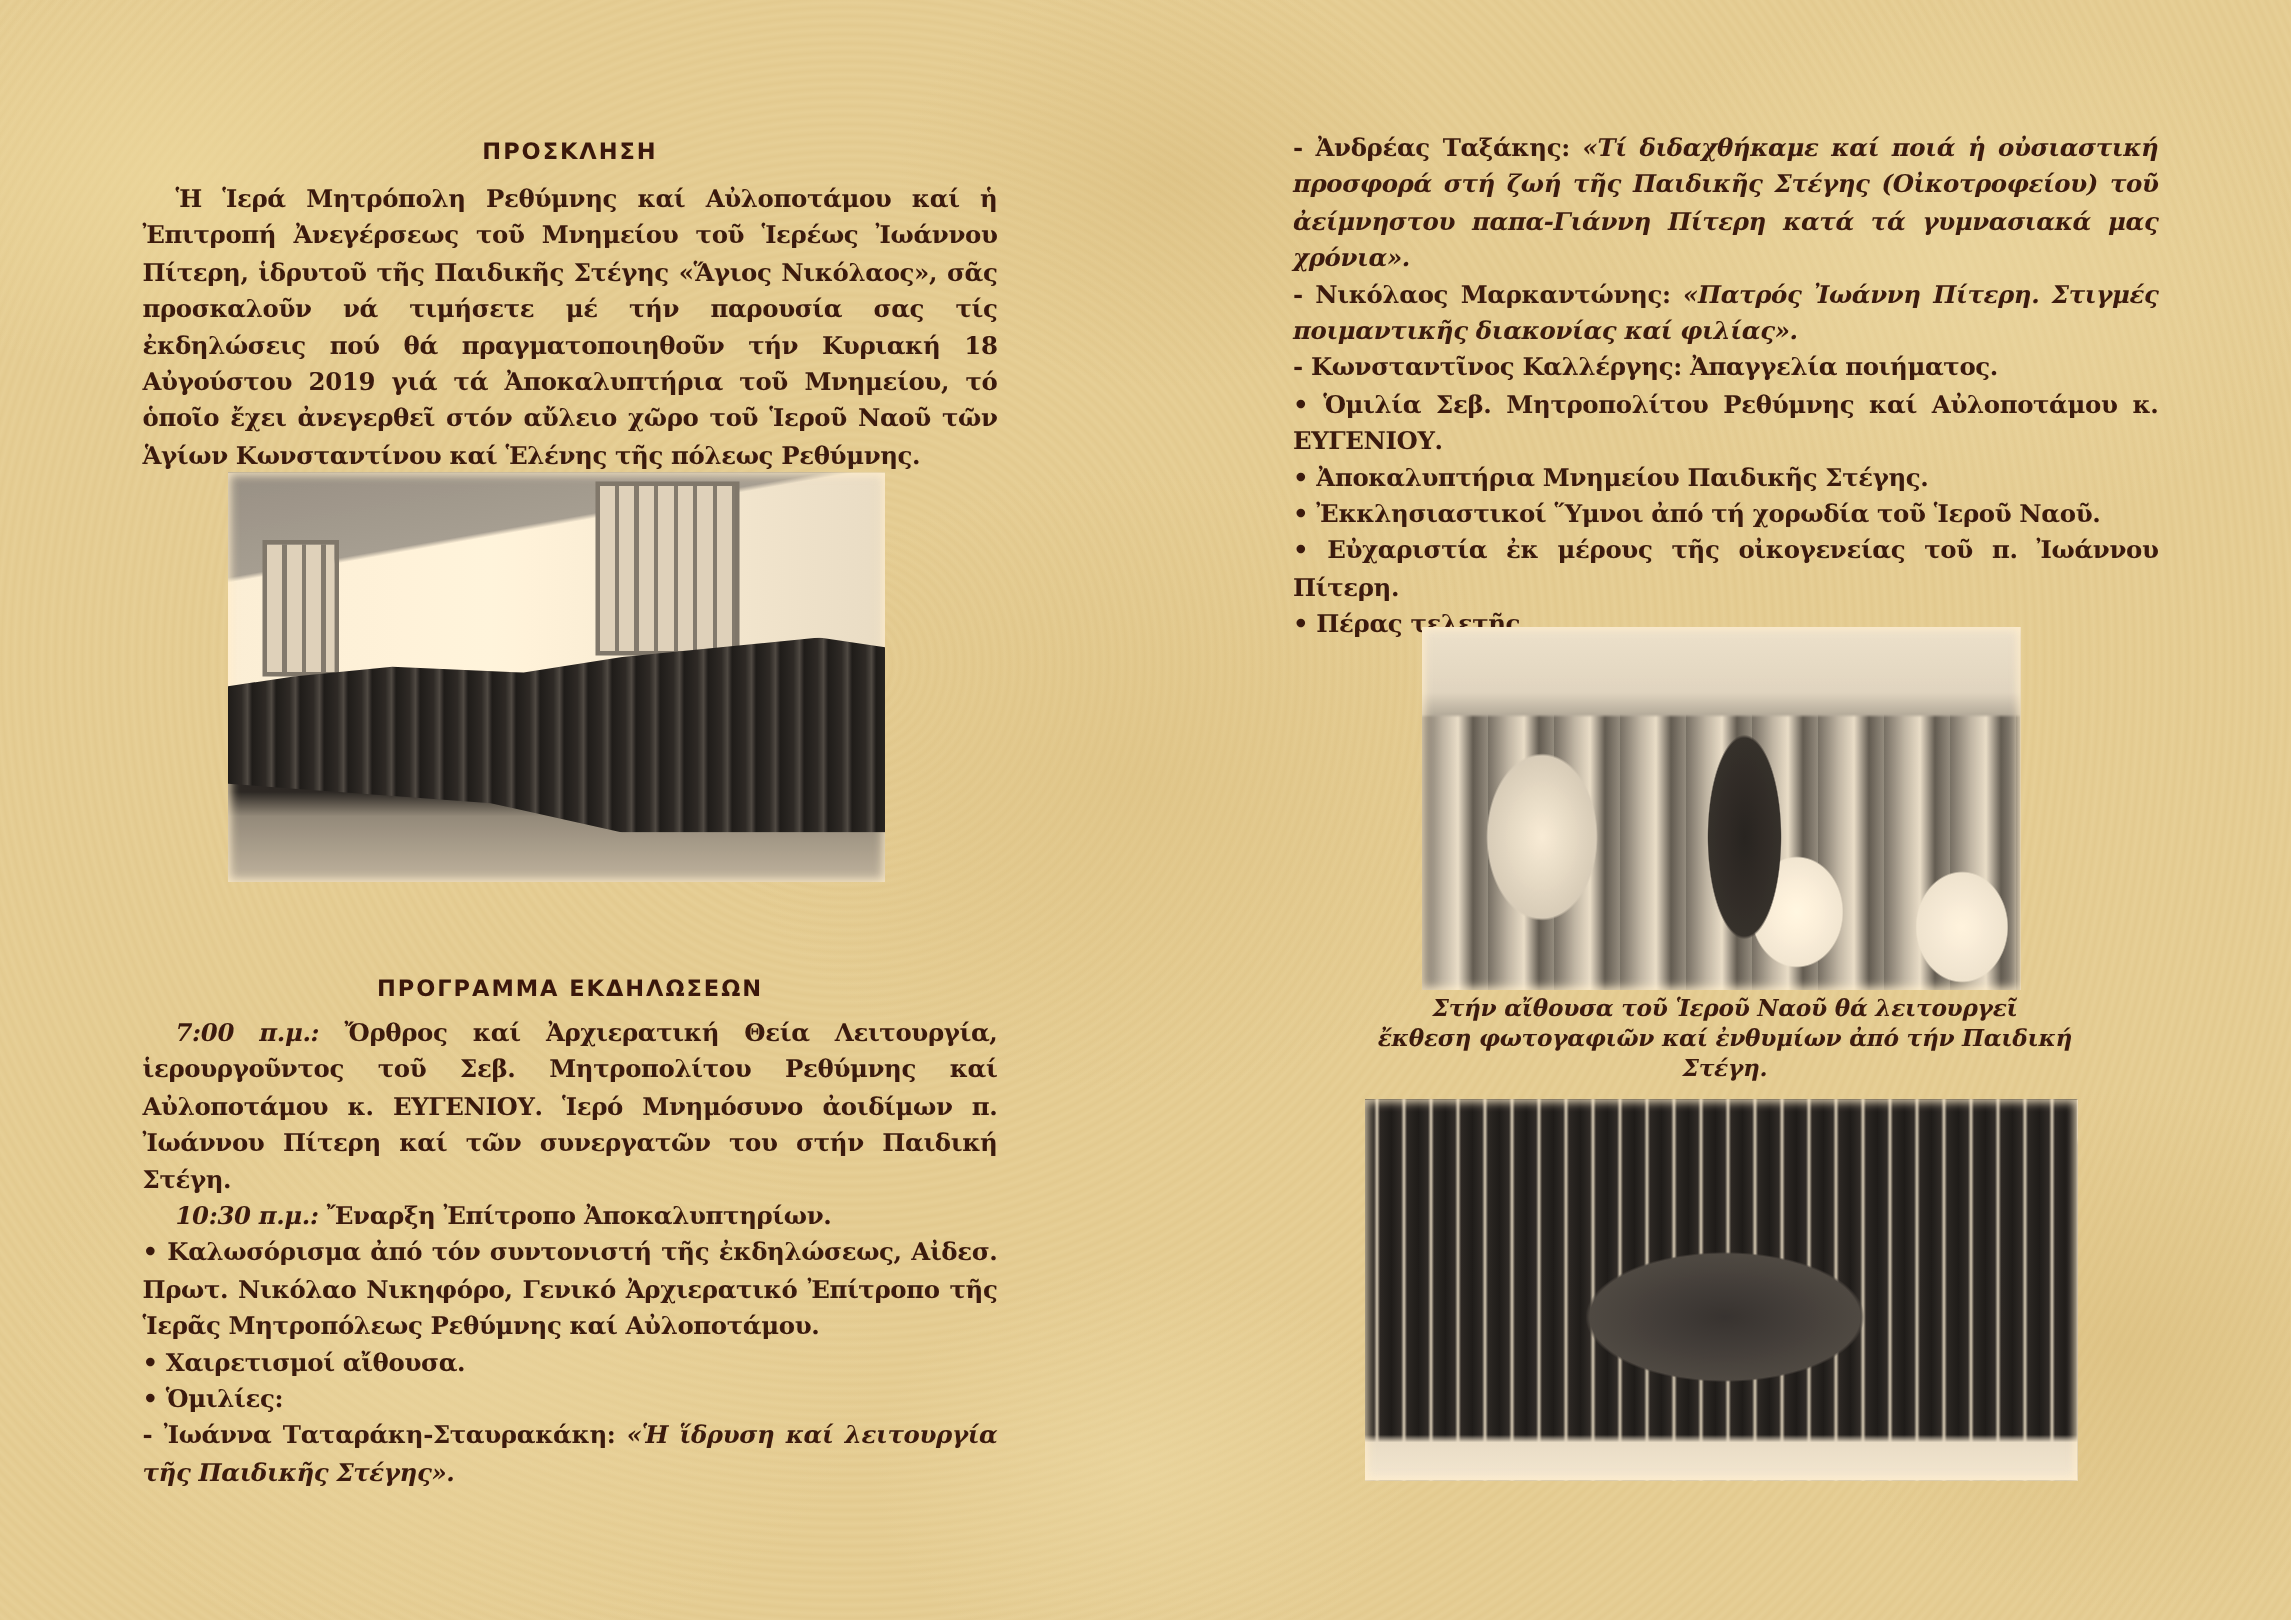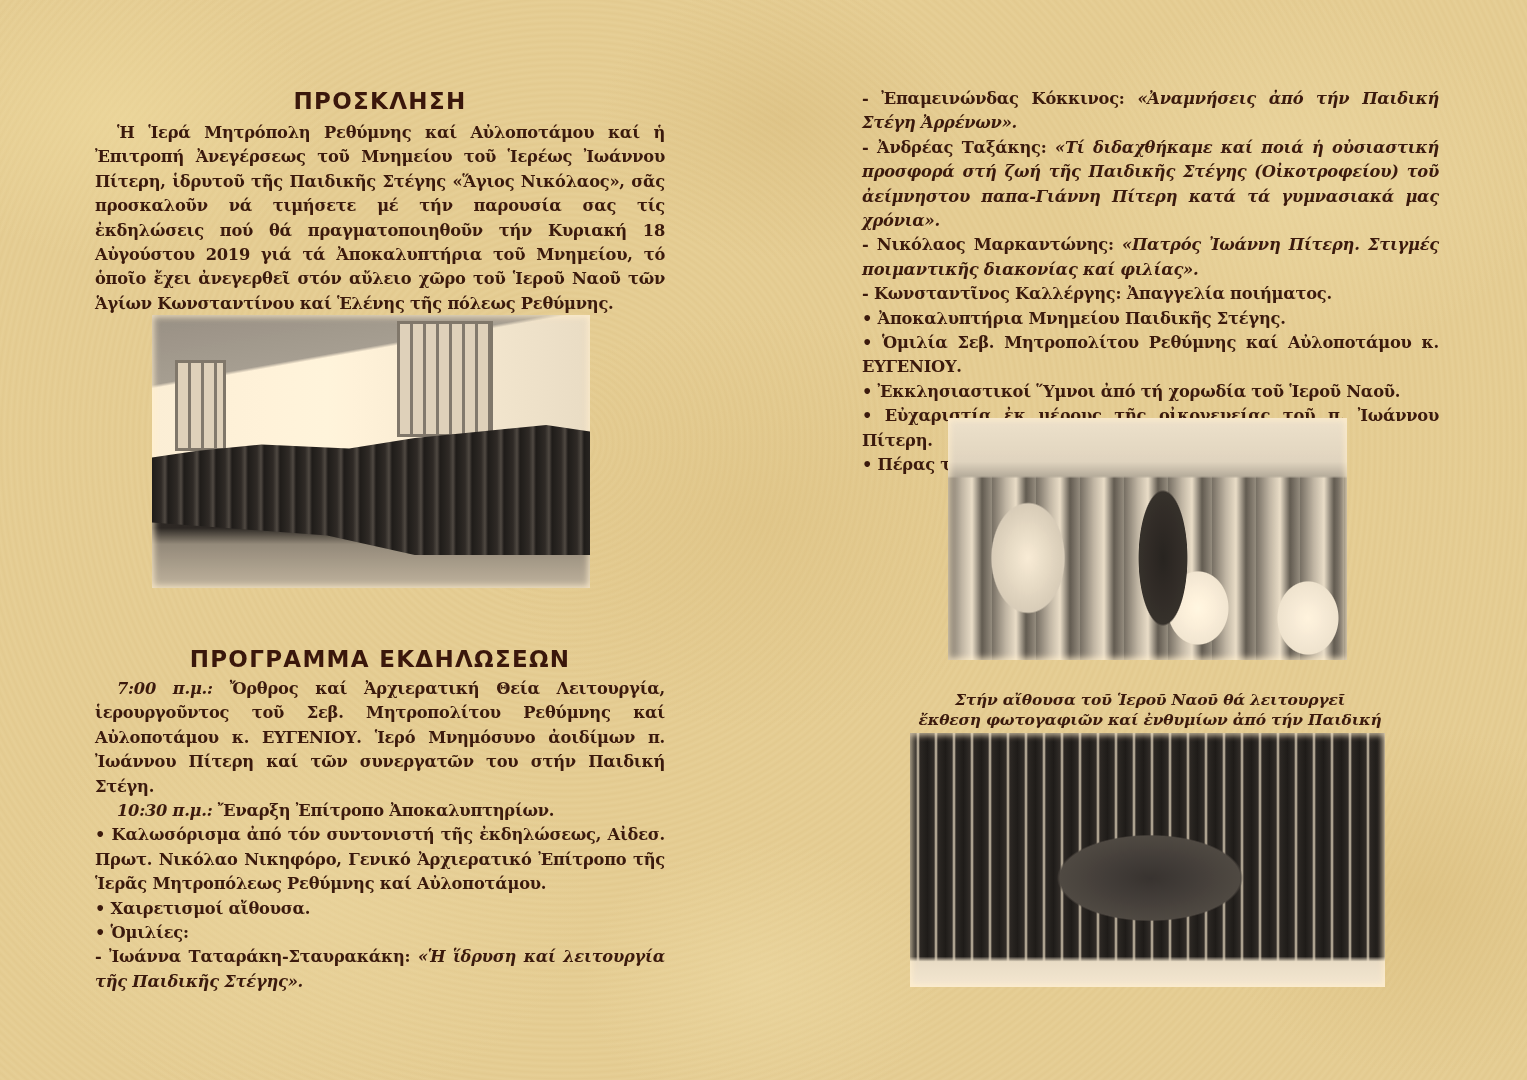--- a/index.html
+++ b/index.html
@@ -48,7 +48,7 @@
       text-align: center;
       font-family: "DejaVu Sans", sans-serif;
       font-weight: bold;
-      font-size: 23px;
+      font-size: 15px;
       letter-spacing: 1.3px;
       margin: 0;
       line-height: 26px;

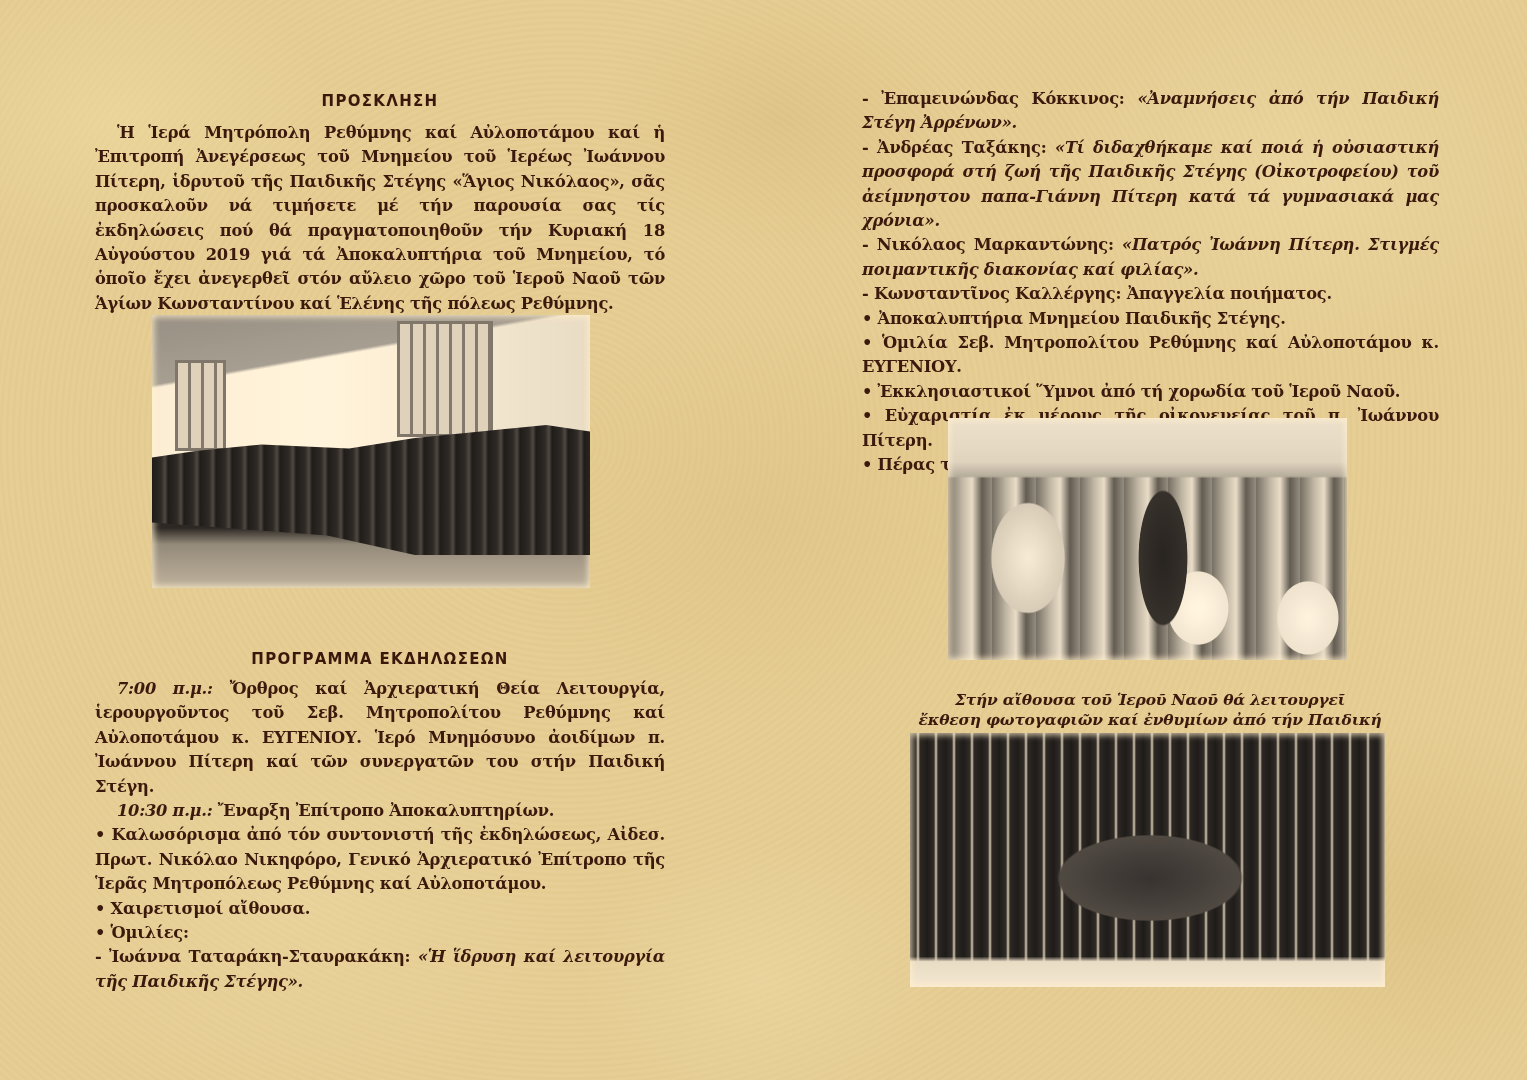--- a/index.html
+++ b/index.html
@@ -147,7 +147,6 @@
 
 <div class="page page-right">
   <div class="col col-right">
-    <p><span>- Ἐπαμεινώνδας Κόκκινος: </span><span class="it">«Ἀναμνήσεις ἀπό τήν Παιδική Στέγη Ἀρρένων».</span></p>
     <p><span>- Ἀνδρέας Ταξάκης: </span><span class="it">«Τί διδαχθήκαμε καί ποιά ἡ οὐσιαστική προσφορά στή ζωή τῆς Παιδικῆς Στέγης (Οἰκοτροφείου) τοῦ ἀείμνηστου παπα-Γιάννη Πίτερη κατά τά γυμνασιακά μας χρόνια».</span></p>
     <p><span>- Νικόλαος Μαρκαντώνης: </span><span class="it">«Πατρός Ἰωάννη Πίτερη. Στιγμές ποιμαντικῆς διακονίας καί φιλίας».</span></p>
     <p><span>- Κωνσταντῖνος Καλλέργης: </span><span>Ἀπαγγελία ποιήματος.</span></p>

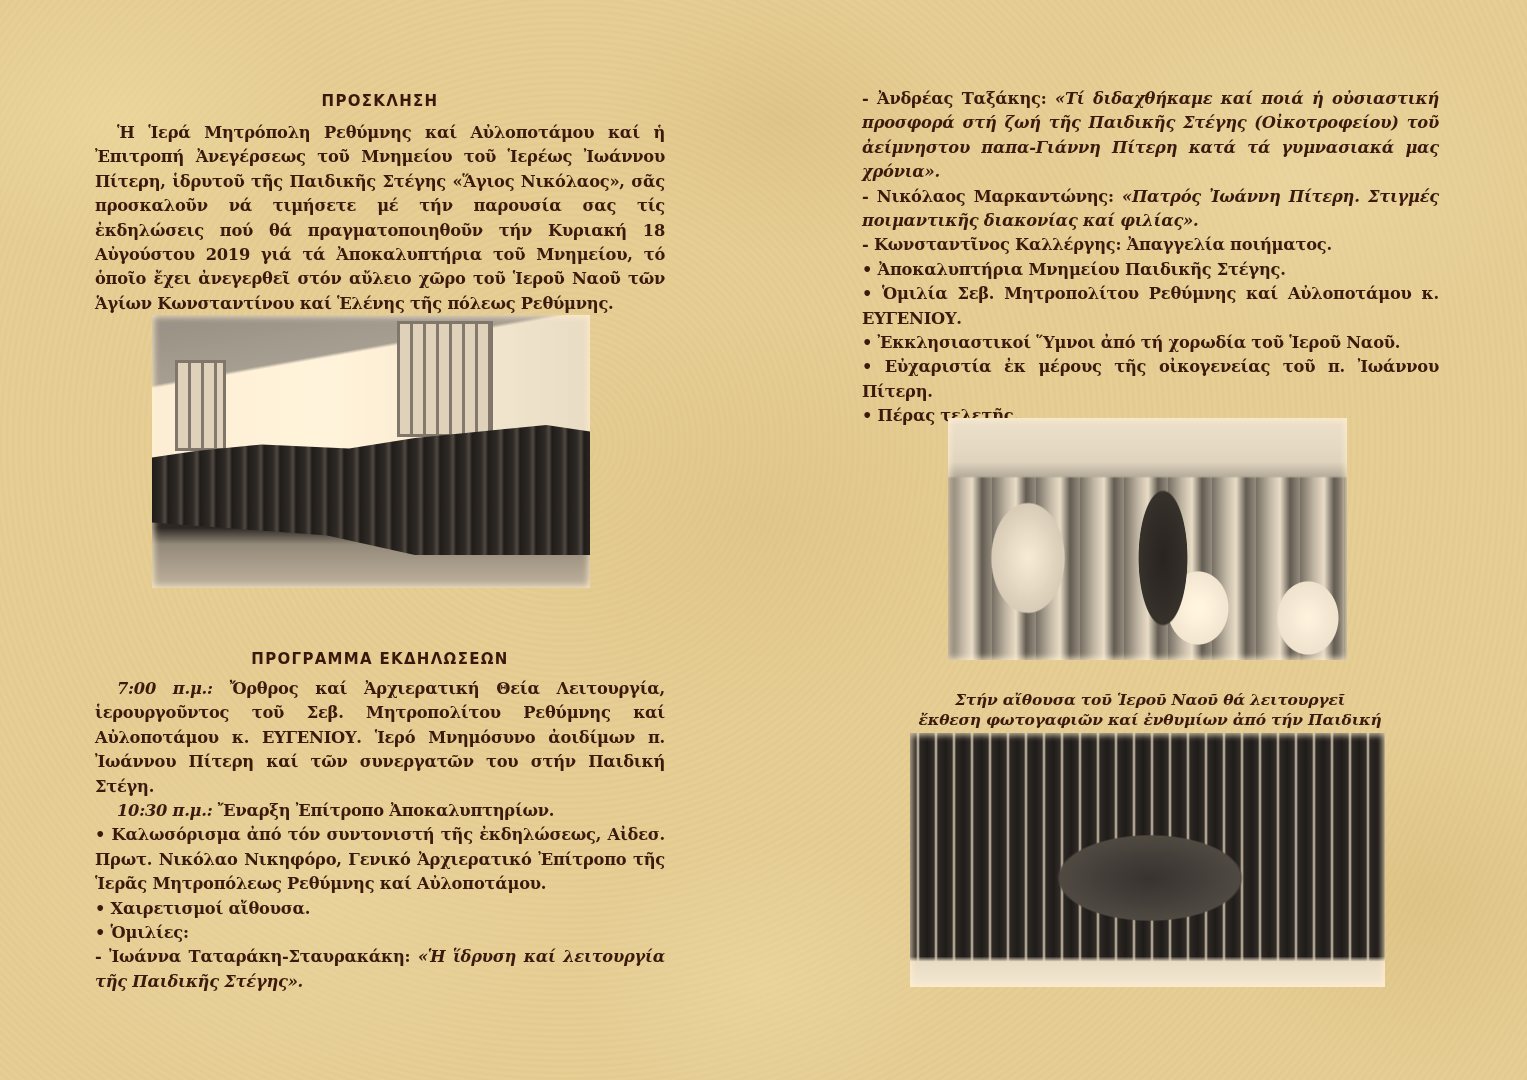--- a/index.html
+++ b/index.html
@@ -150,8 +150,8 @@
     <p><span>- Ἀνδρέας Ταξάκης: </span><span class="it">«Τί διδαχθήκαμε καί ποιά ἡ οὐσιαστική προσφορά στή ζωή τῆς Παιδικῆς Στέγης (Οἰκοτροφείου) τοῦ ἀείμνηστου παπα-Γιάννη Πίτερη κατά τά γυμνασιακά μας χρόνια».</span></p>
     <p><span>- Νικόλαος Μαρκαντώνης: </span><span class="it">«Πατρός Ἰωάννη Πίτερη. Στιγμές ποιμαντικῆς διακονίας καί φιλίας».</span></p>
     <p><span>- Κωνσταντῖνος Καλλέργης: </span><span>Ἀπαγγελία ποιήματος.</span></p>
+    <p>• Ὁμιλία Σεβ. Μητροπολίτου Ρεθύμνης καί Αὐλοποτάμου κ. ΕΥΓΕΝΙΟΥ.</p>
     <p>• Ἀποκαλυπτήρια Μνημείου Παιδικῆς Στέγης.</p>
-    <p>• Ὁμιλία Σεβ. Μητροπολίτου Ρεθύμνης καί Αὐλοποτάμου κ. ΕΥΓΕΝΙΟΥ.</p>
     <p>• Ἐκκλησιαστικοί Ὕμνοι ἀπό τή χορωδία τοῦ Ἱεροῦ Ναοῦ.</p>
     <p>• Εὐχαριστία ἐκ μέρους τῆς οἰκογενείας τοῦ π. Ἰωάννου Πίτερη.</p>
     <p>• Πέρας τελετῆς.</p>

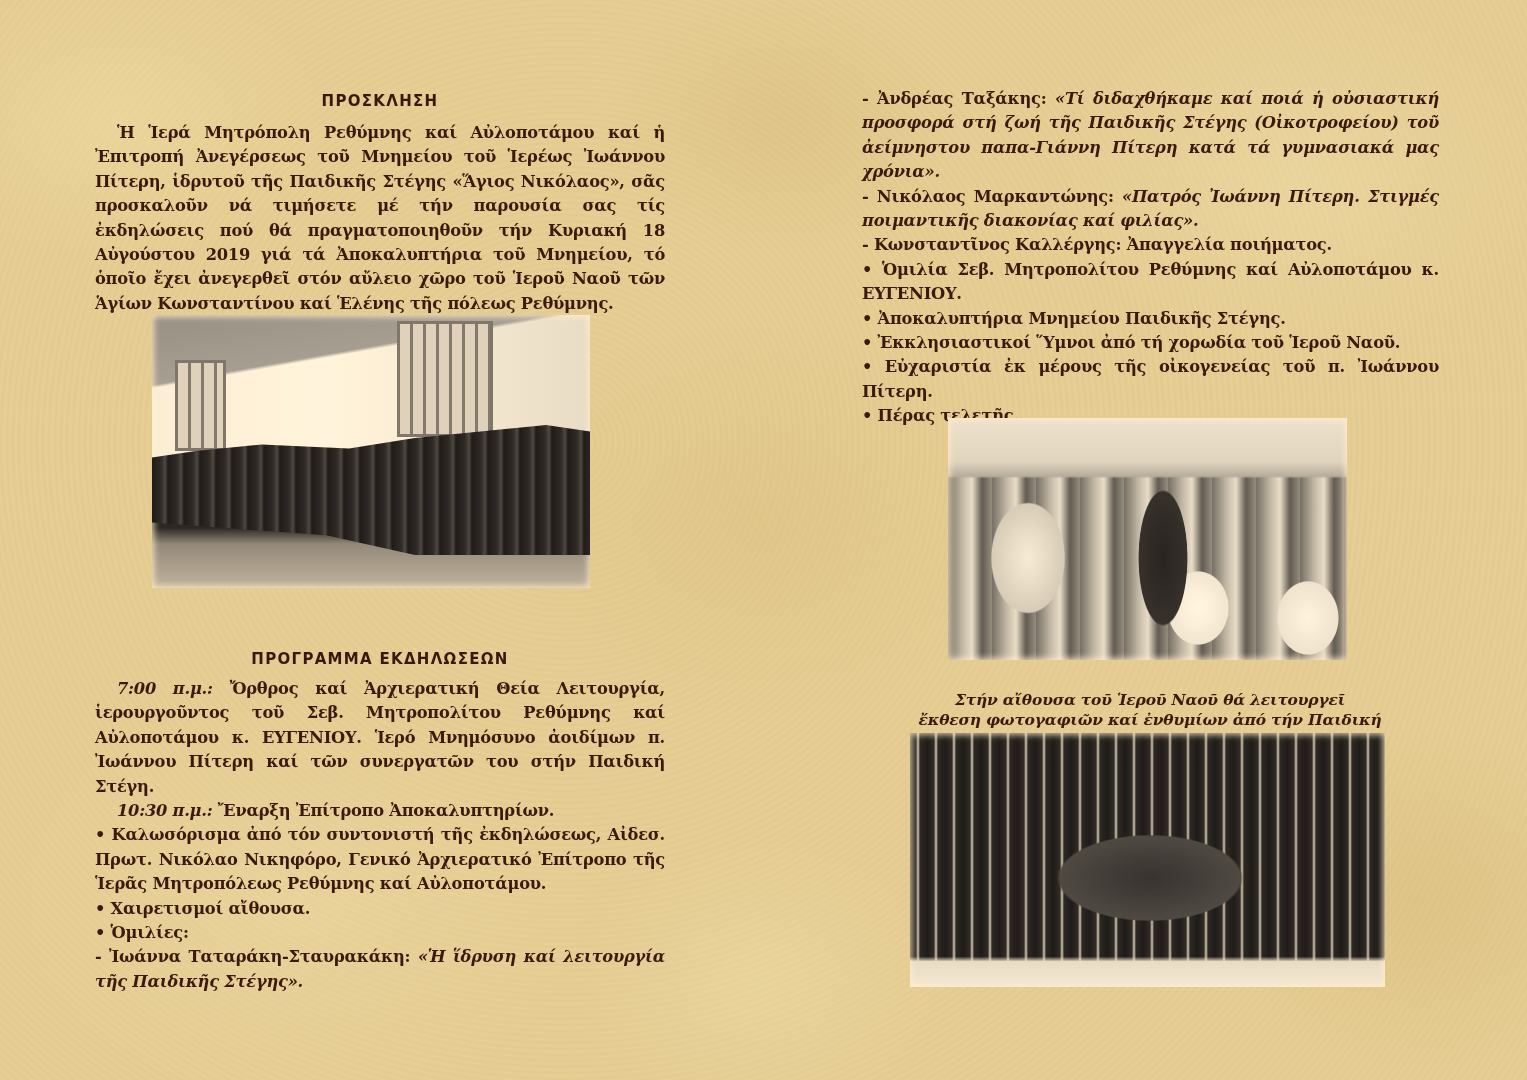--- a/index.html
+++ b/index.html
@@ -110,7 +110,7 @@
     }
     .caption {
       position: absolute;
-      left: 900px; top: 690px; width: 500px;
+      left: 900px; top: 662px; width: 500px;
       text-align: center;
       font-weight: bold;
       font-style: italic;

